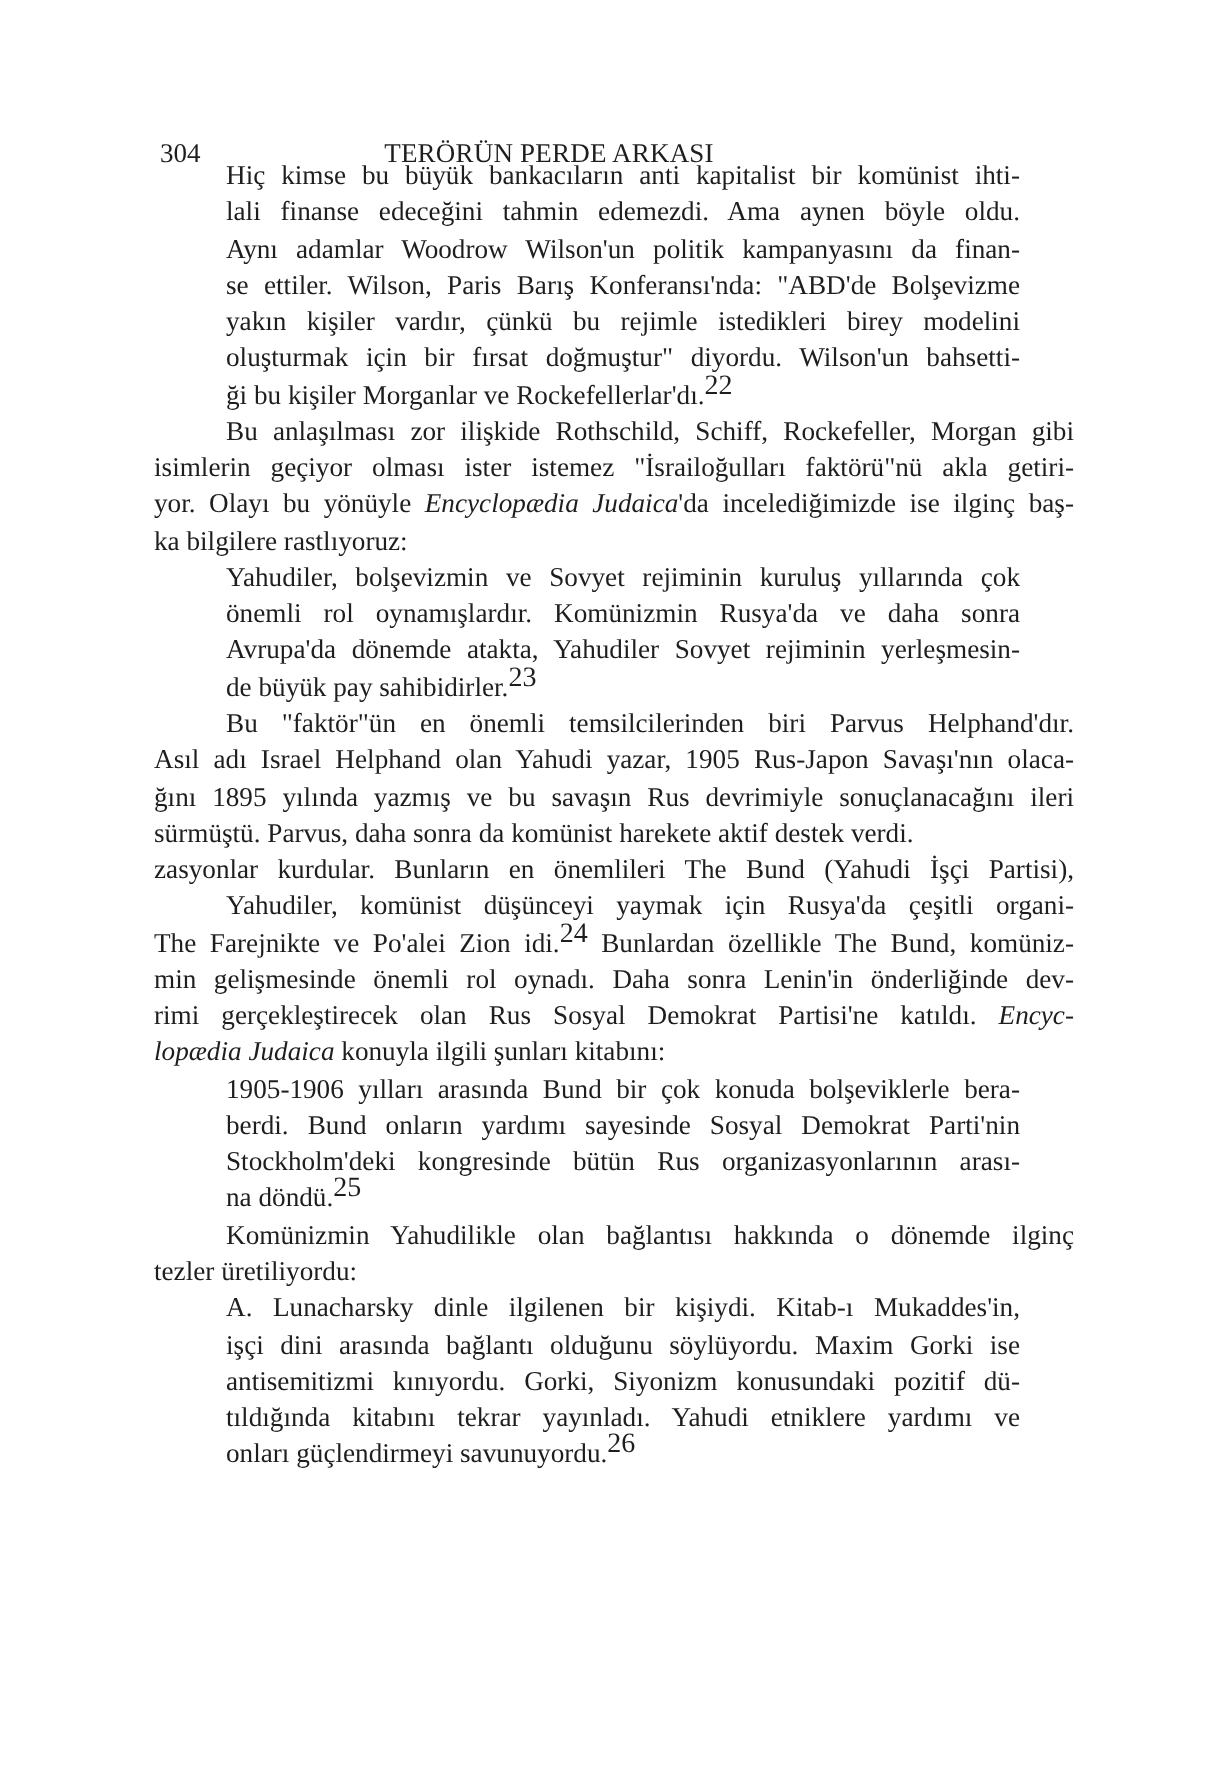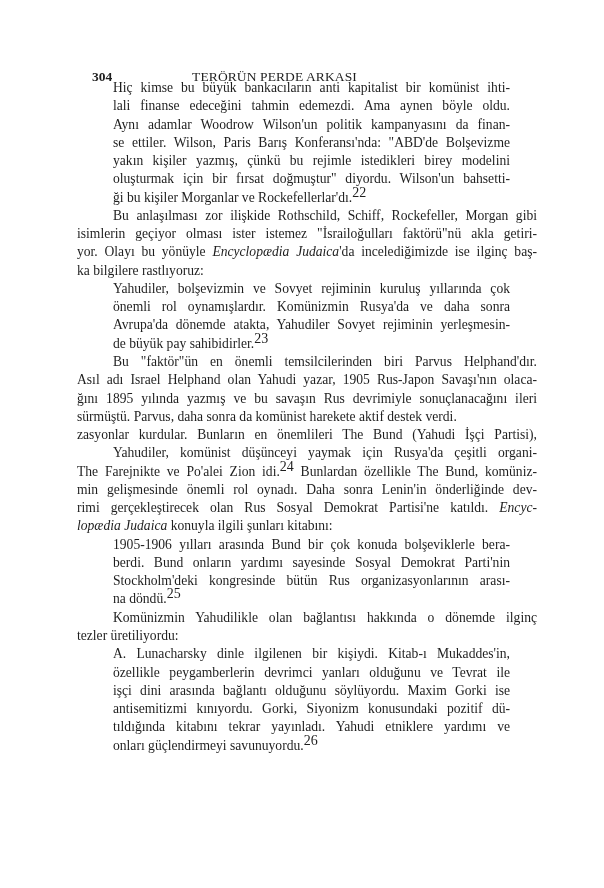--- a/index.html
+++ b/index.html
@@ -17,11 +17,10 @@
   }
   .page-number {
     position: absolute;
-    left: 92px;
+    left: 80px;
     top: 68px;
     font-size: 13.5px;
     line-height: 18px;
-    font-weight: bold;
   }
   .running-head {
     position: absolute;

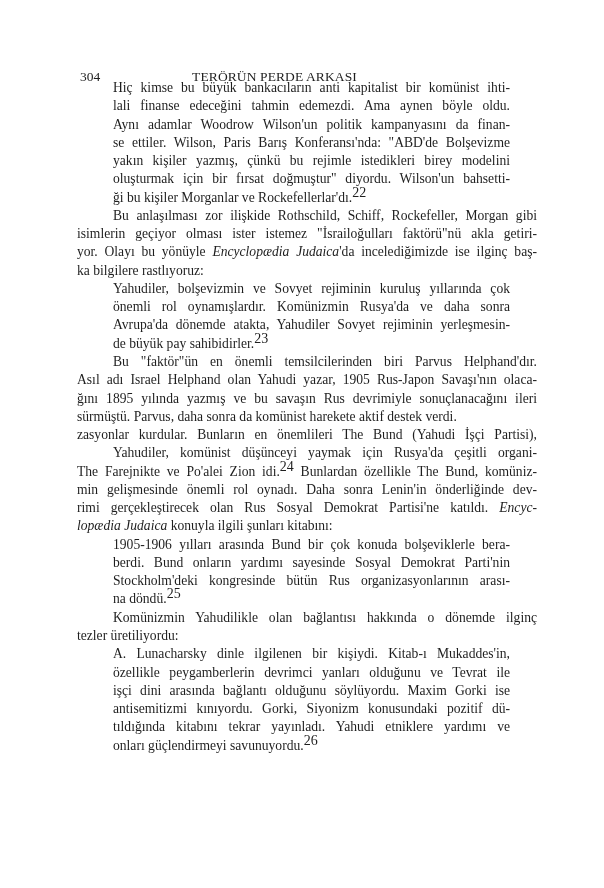--- a/index.html
+++ b/index.html
@@ -85,7 +85,7 @@
     <span class="line">lali finanse edeceğini tahmin edemezdi. Ama aynen böyle oldu.</span>
     <span class="line">Aynı adamlar Woodrow Wilson'un politik kampanyasını da finan-</span>
     <span class="line">se ettiler. Wilson, Paris Barış Konferansı'nda: "ABD'de Bolşevizme</span>
-    <span class="line">yakın kişiler yazmış, çünkü bu rejimle istedikleri birey modelini</span>
+    <span class="line">yakın kişiler vardır, çünkü bu rejimle istedikleri birey modelini</span>
     <span class="line">oluşturmak için bir fırsat doğmuştur" diyordu. Wilson'un bahsetti-</span>
     <span class="line last"><span>ği bu kişiler Morganlar ve Rockefellerlar'dı.</span><sup>22</sup></span>
   </div>

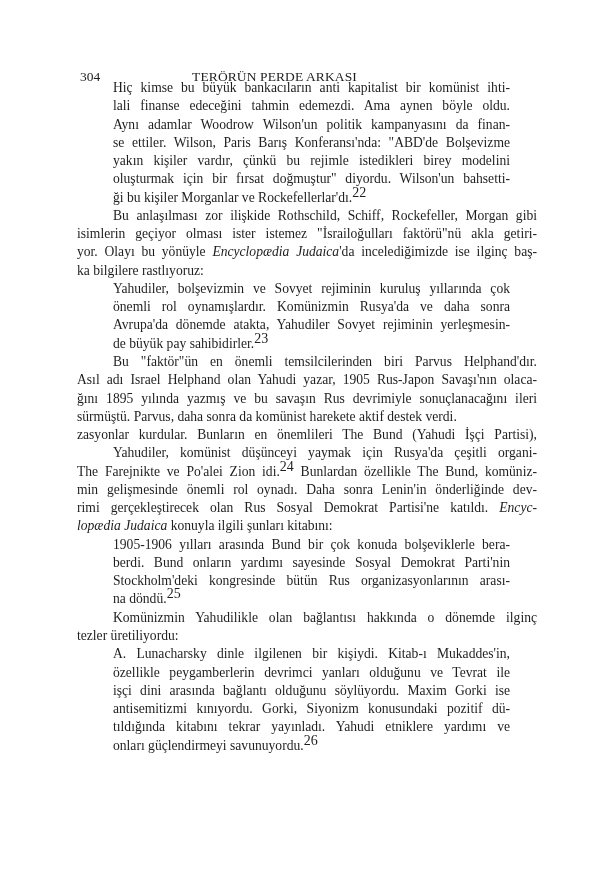--- a/index.html
+++ b/index.html
@@ -134,7 +134,6 @@
 
   <div class="para quote">
     <span class="line">A. Lunacharsky dinle ilgilenen bir kişiydi. Kitab-ı Mukaddes'in,</span>
-    <span class="line">özellikle peygamberlerin devrimci yanları olduğunu ve Tevrat ile</span>
     <span class="line">işçi dini arasında bağlantı olduğunu söylüyordu. Maxim Gorki ise</span>
     <span class="line">antisemitizmi kınıyordu. Gorki, Siyonizm konusundaki pozitif dü-</span>
     <span class="line">tıldığında kitabını tekrar yayınladı. Yahudi etniklere yardımı ve</span>

